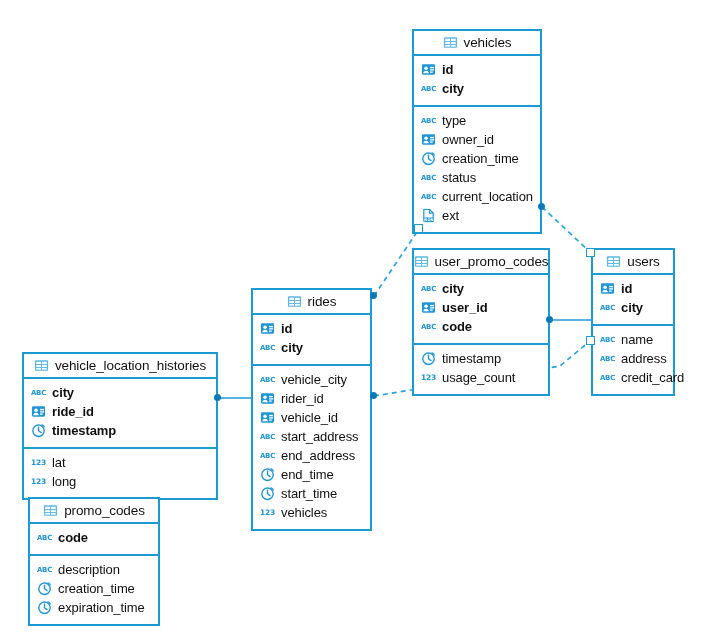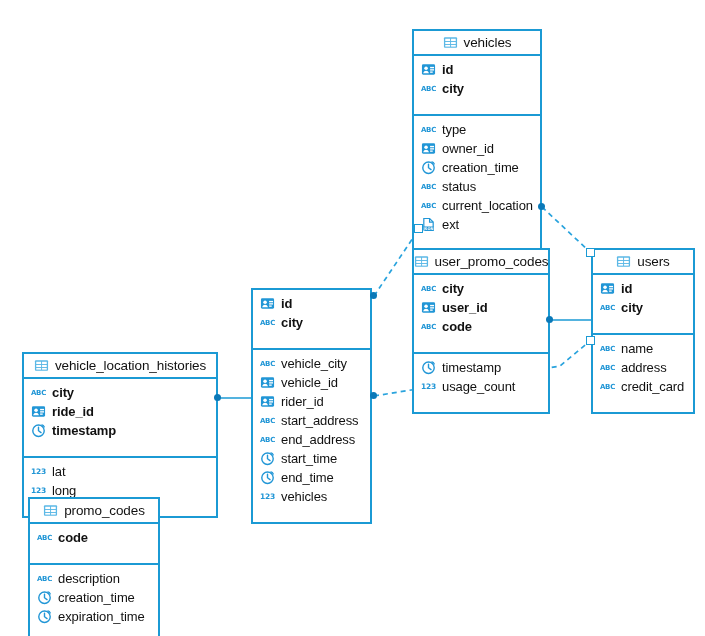--- a/index.html
+++ b/index.html
@@ -53,7 +53,7 @@
     letter-spacing: -0.1px;
   }
   .section {
-    padding: 4px 0 16px 0;
+    padding: 4px 0 7px 0;
   }
   .section.keys {
     border-bottom: 2px solid #1b9ad4;

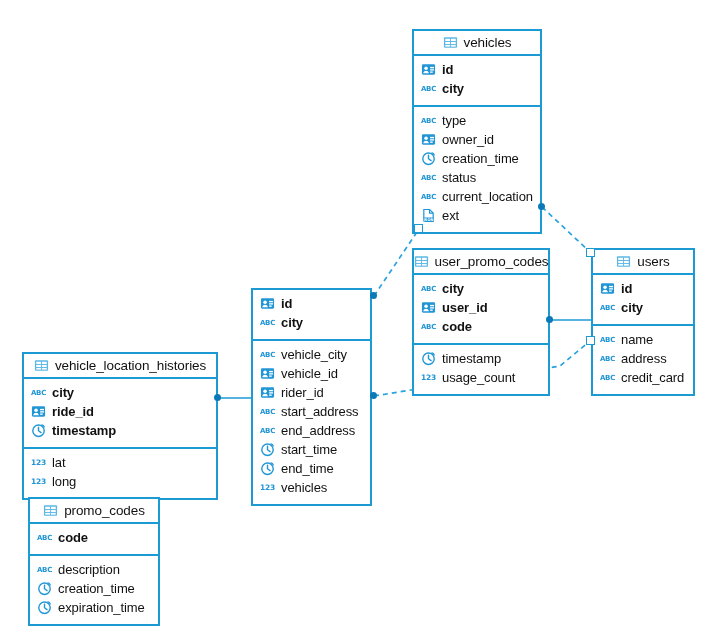--- a/index.html
+++ b/index.html
@@ -298,7 +298,7 @@
           </div>
         </div>
       </div>
-      <div class="entity" style="left: 591px; top: 248px; width: 104px;">
+      <div class="entity" style="left: 591px; top: 248px; width: 84px;">
         <div class="entity-header">
           <span class="ic">
             <svg width="15" height="15" viewBox="0 0 16 16">

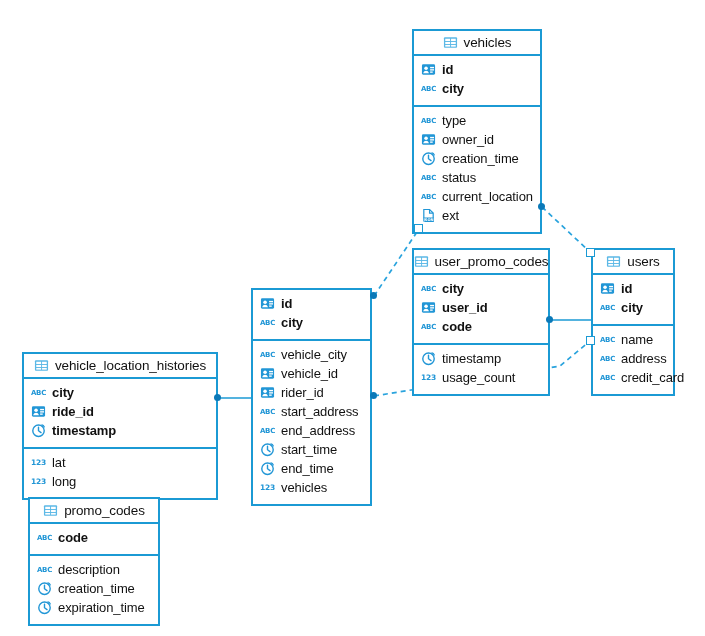--- a/index.html
+++ b/index.html
@@ -364,6 +364,20 @@
         </div>
       </div>
       <div class="entity" style="left: 251px; top: 288px; width: 121px;">
+        <div class="entity-header">
+          <span class="ic">
+            <svg width="15" height="15" viewBox="0 0 16 16">
+              <rect x="1" y="2.5" width="14" height="11" rx="1" fill="#5bb8e6"></rect>
+              <rect x="2.4" y="4" width="5.2" height="2.4" fill="#ffffff"></rect>
+              <rect x="8.6" y="4" width="5" height="2.4" fill="#ffffff"></rect>
+              <rect x="2.4" y="7.4" width="5.2" height="2.2" fill="#ffffff"></rect>
+              <rect x="8.6" y="7.4" width="5" height="2.2" fill="#ffffff"></rect>
+              <rect x="2.4" y="10.6" width="5.2" height="1.8" fill="#ffffff"></rect>
+              <rect x="8.6" y="10.6" width="5" height="1.8" fill="#ffffff"></rect>
+            </svg>
+          </span>
+          <span class="entity-title">rides</span>
+        </div>
         <div class="section keys">
           <div class="field">
             <span class="ic">

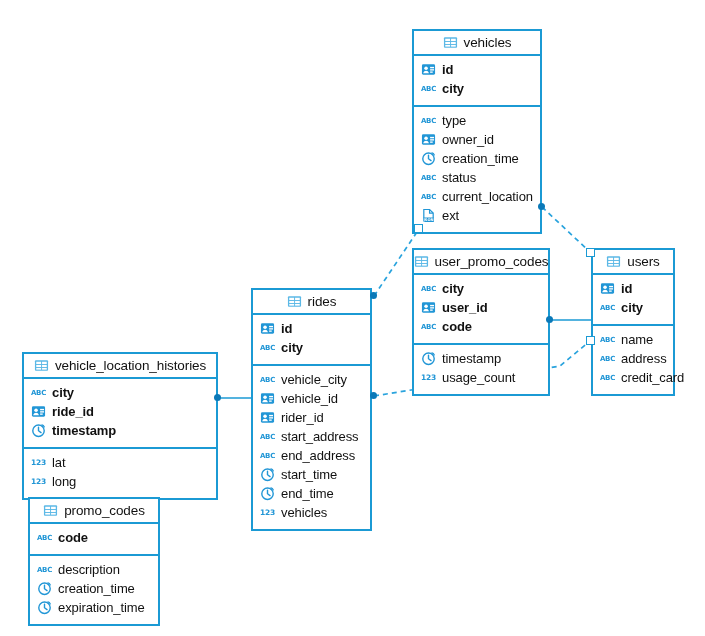--- a/index.html
+++ b/index.html
@@ -421,20 +421,20 @@
                 <rect x="9.7" y="10.1" width="2.8" height="1.4" fill="#ffffff"></rect>
               </svg>
             </span>
+            <span class="field-label">rider_id</span>
+          </div>
+          <div class="field">
+            <span class="ic">
+              <svg width="15" height="15" viewBox="0 0 16 16">
+                <rect x="1" y="2.5" width="14" height="11" rx="1.4" fill="#2196d6"></rect>
+                <circle cx="5.4" cy="6.6" r="1.9" fill="#ffffff"></circle>
+                <path d="M2.3 12.1c0.5-2 1.7-2.8 3.1-2.8s2.6 0.8 3.1 2.8z" fill="#ffffff"></path>
+                <rect x="9.7" y="5.2" width="4.2" height="1.5" fill="#ffffff"></rect>
+                <rect x="9.7" y="7.7" width="4.2" height="1.4" fill="#ffffff"></rect>
+                <rect x="9.7" y="10.1" width="2.8" height="1.4" fill="#ffffff"></rect>
+              </svg>
+            </span>
             <span class="field-label">vehicle_id</span>
-          </div>
-          <div class="field">
-            <span class="ic">
-              <svg width="15" height="15" viewBox="0 0 16 16">
-                <rect x="1" y="2.5" width="14" height="11" rx="1.4" fill="#2196d6"></rect>
-                <circle cx="5.4" cy="6.6" r="1.9" fill="#ffffff"></circle>
-                <path d="M2.3 12.1c0.5-2 1.7-2.8 3.1-2.8s2.6 0.8 3.1 2.8z" fill="#ffffff"></path>
-                <rect x="9.7" y="5.2" width="4.2" height="1.5" fill="#ffffff"></rect>
-                <rect x="9.7" y="7.7" width="4.2" height="1.4" fill="#ffffff"></rect>
-                <rect x="9.7" y="10.1" width="2.8" height="1.4" fill="#ffffff"></rect>
-              </svg>
-            </span>
-            <span class="field-label">rider_id</span>
           </div>
           <div class="field">
             <span class="ic">

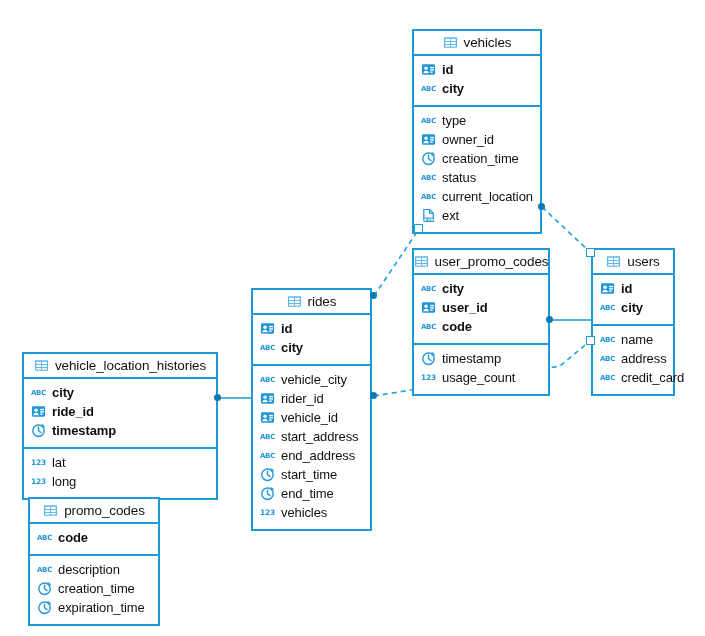--- a/index.html
+++ b/index.html
@@ -460,7 +460,7 @@
                 <path d="M11.6 2.0a4 4 0 0 1 2.6 2.2" fill="none" stroke="#2196d6" stroke-width="1.3" stroke-linecap="round"></path>
               </svg>
             </span>
-            <span class="field-label">start_time</span>
+            <span class="field-label">end_time</span>
           </div>
           <div class="field">
             <span class="ic">
@@ -470,7 +470,7 @@
                 <path d="M11.6 2.0a4 4 0 0 1 2.6 2.2" fill="none" stroke="#2196d6" stroke-width="1.3" stroke-linecap="round"></path>
               </svg>
             </span>
-            <span class="field-label">end_time</span>
+            <span class="field-label">start_time</span>
           </div>
           <div class="field">
             <span class="ic">

